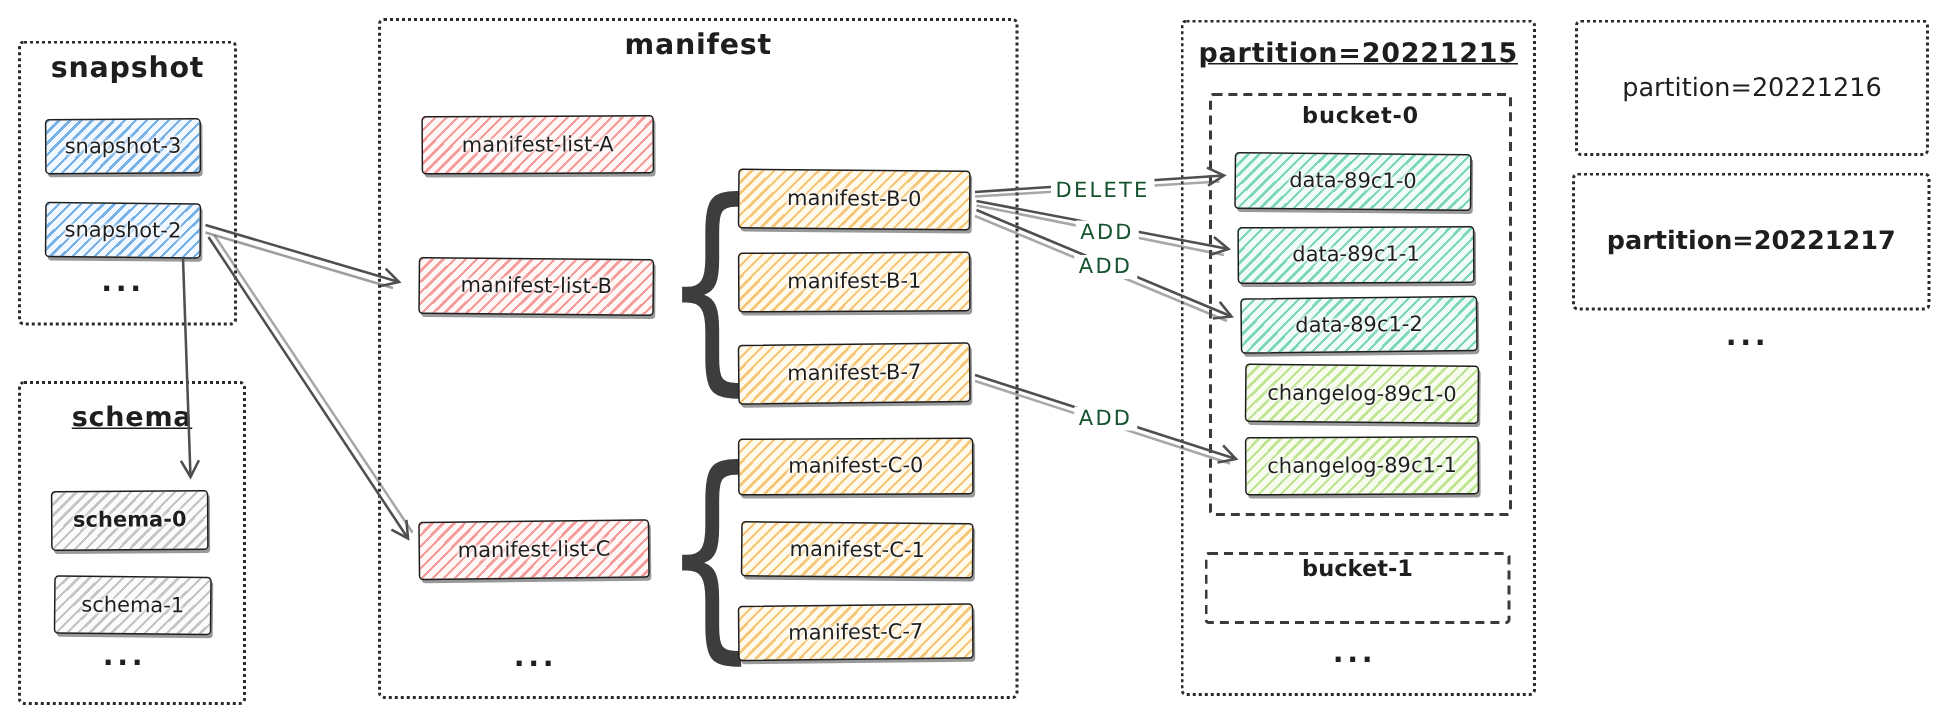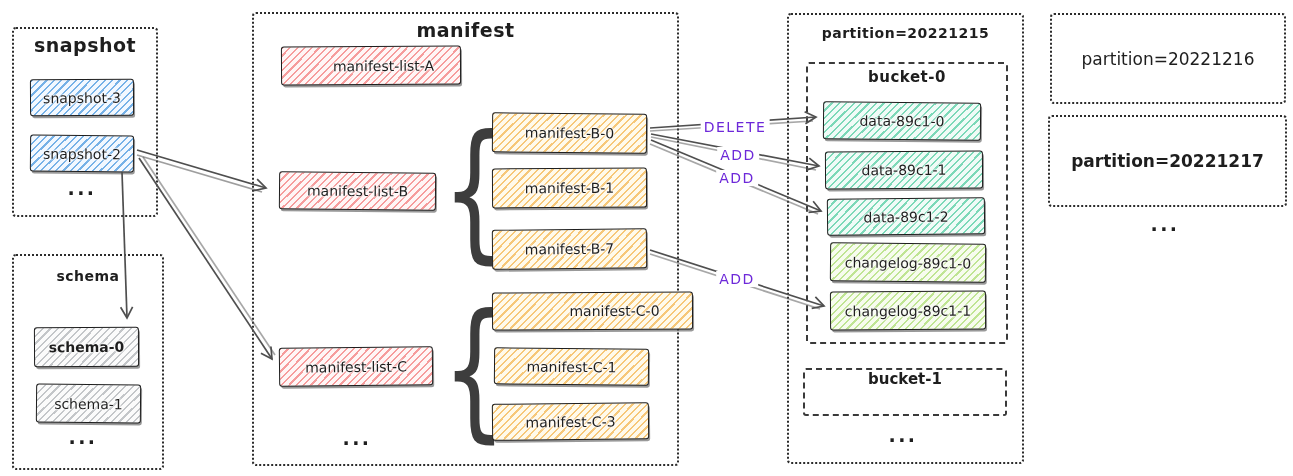--- a/index.html
+++ b/index.html
@@ -12,7 +12,7 @@
   .dashed{border:2px dashed #3a3a3a; border-radius:3px;}
   .ctitle{width:100%; text-align:center; font-weight:bold; letter-spacing:.5px;}
   .ctitle.big{font-size:19px; margin-top:5px;}
-  .ctitle.med{font-size:14px; margin-top:12px;}
+  .ctitle.med{font-size:18px; margin-top:12px;text-decoration:underline;}
   .ctitle.sm{font-size:15px; margin-top:4px;}
 
   

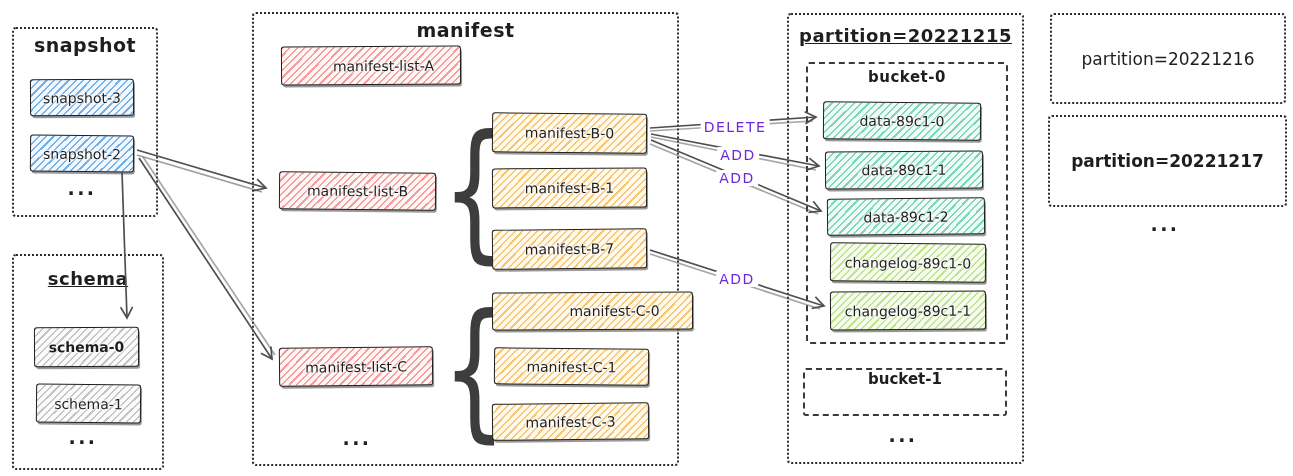--- a/index.html
+++ b/index.html
@@ -71,7 +71,7 @@
   <div class="container" style="left:252px;top:12px;width:423px;height:450px;">
     <div class="ctitle big">manifest</div>
   </div>
-  <div class="box hatch-red r3" style="left:281px;top:46px;width:153px;height:37px;padding-left:25px;">
+  <div class="box hatch-red r3" style="left:281px;top:77px;width:153px;height:37px;">
     <span class="lbl">manifest-list-A</span>
   </div>
   <div class="box hatch-red r2" style="left:279px;top:172px;width:155px;height:36px;">

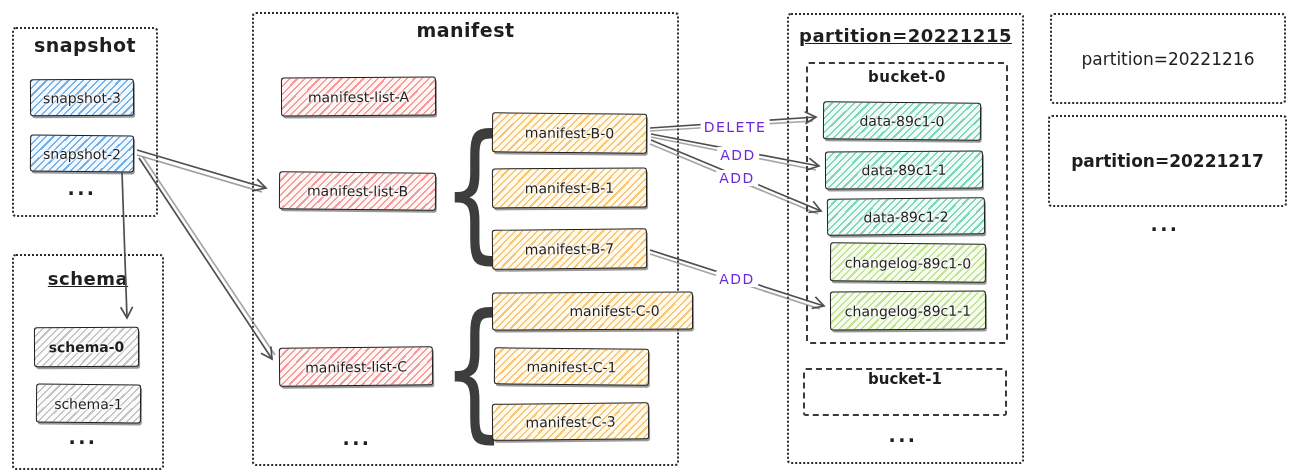--- a/index.html
+++ b/index.html
@@ -38,7 +38,7 @@
   .overlay{position:absolute; left:0; top:0; pointer-events:none;}
   .edge-label{
     position:absolute; transform:translate(-50%,-50%); background:#fff; padding:0 3px;
-    font-size:14px; letter-spacing:1.5px; color:#6d28d9; white-space:nowrap;text-align:right;
+    font-size:14px; letter-spacing:1.5px; color:#14532d; white-space:nowrap;text-align:right;
   }
 </style>
 </head>

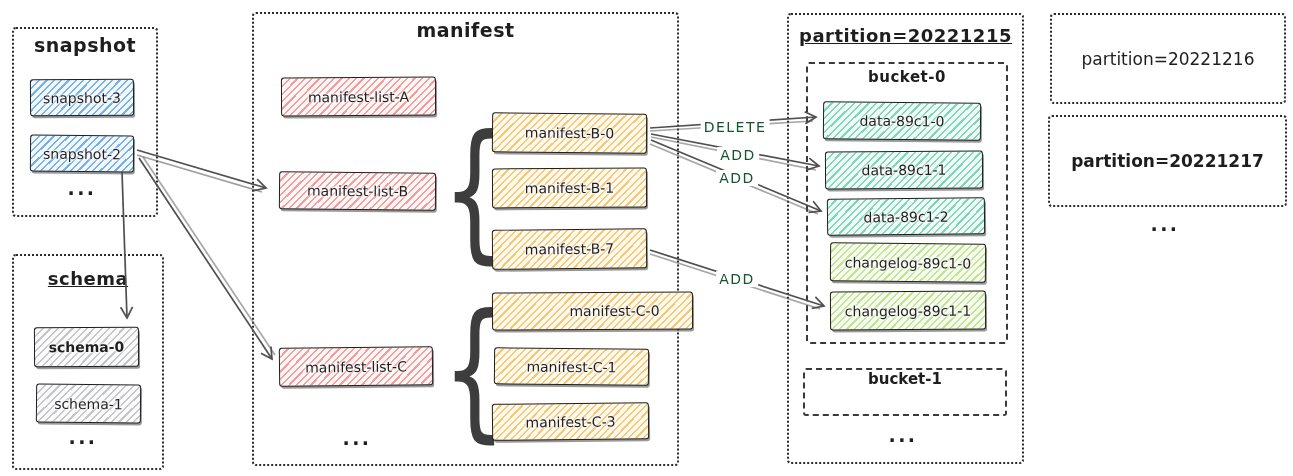--- a/index.html
+++ b/index.html
@@ -93,7 +93,7 @@
   <div class="box hatch-yellow r1" style="left:492px;top:229px;width:153px;height:38px;">
     <span class="lbl">manifest-B-7</span>
   </div>
-  <div class="box hatch-yellow r3" style="left:492px;top:292px;width:155px;height:36px;padding-left:44px;">
+  <div class="box hatch-yellow r3" style="left:492px;top:292px;width:155px;height:36px;">
     <span class="lbl">manifest-C-0</span>
   </div>
   <div class="box hatch-yellow r2" style="left:494px;top:348px;width:153px;height:35px;">

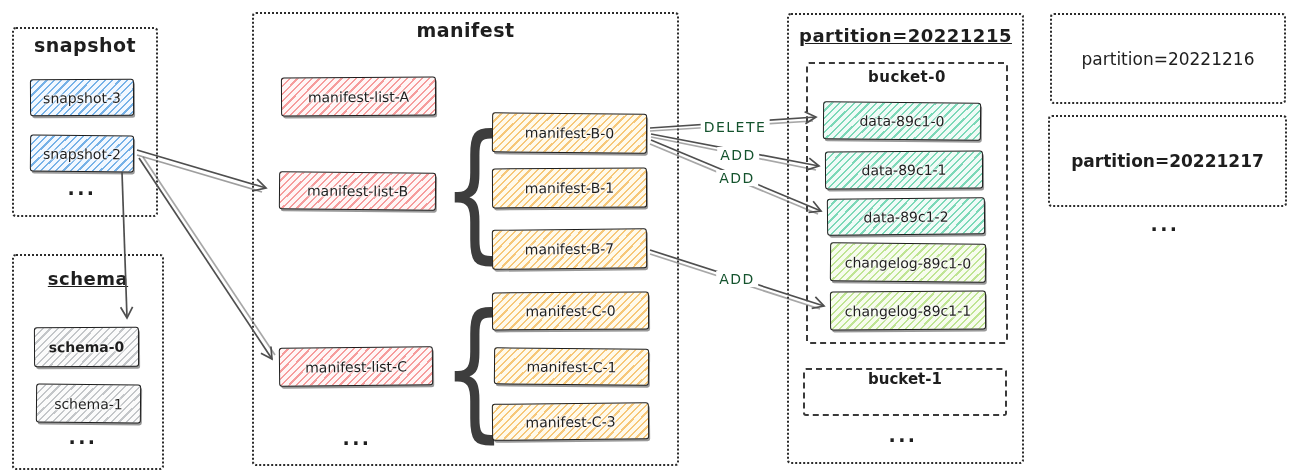--- a/index.html
+++ b/index.html
@@ -100,7 +100,7 @@
     <span class="lbl">manifest-C-1</span>
   </div>
   <div class="box hatch-yellow r1" style="left:492px;top:403px;width:155px;height:35px;">
-    <span class="lbl">manifest-C-3</span>
+    <span class="lbl">manifest-C-7</span>
   </div>
   <div class="dots" style="left:357px;top:438px;">...</div>
 

